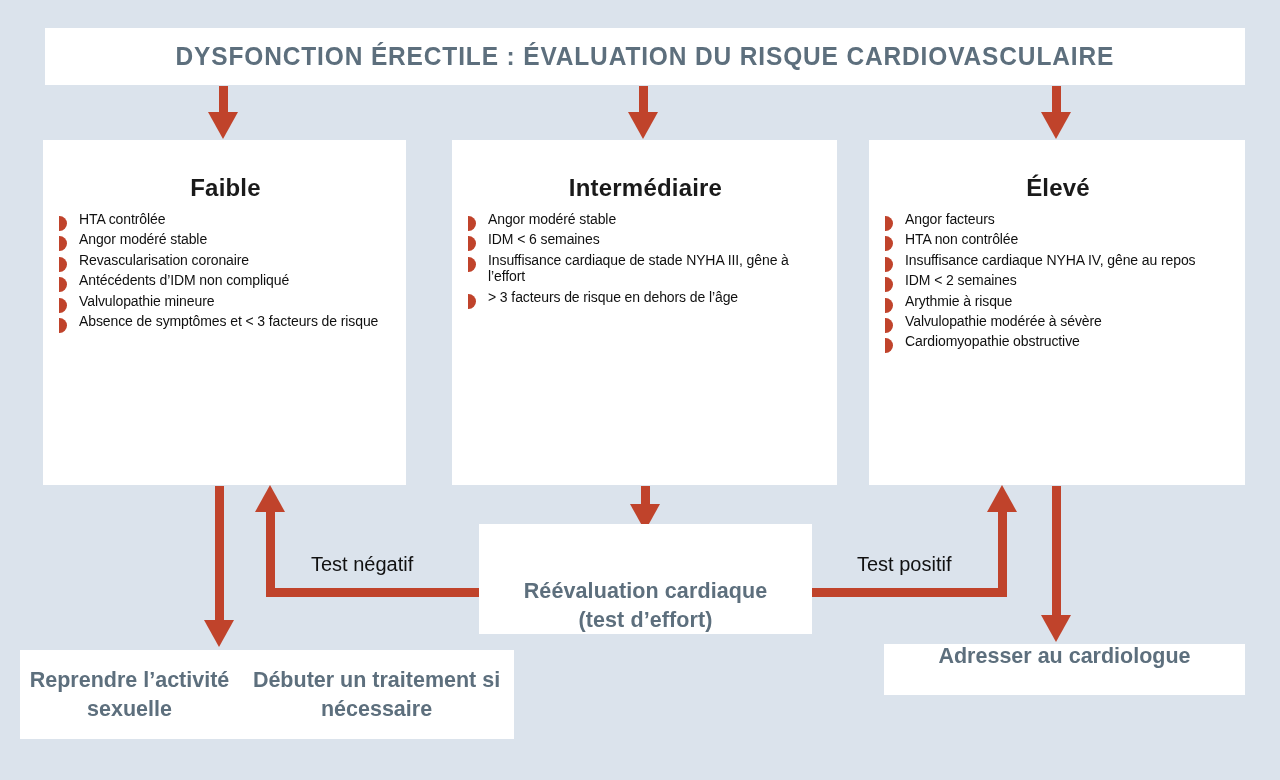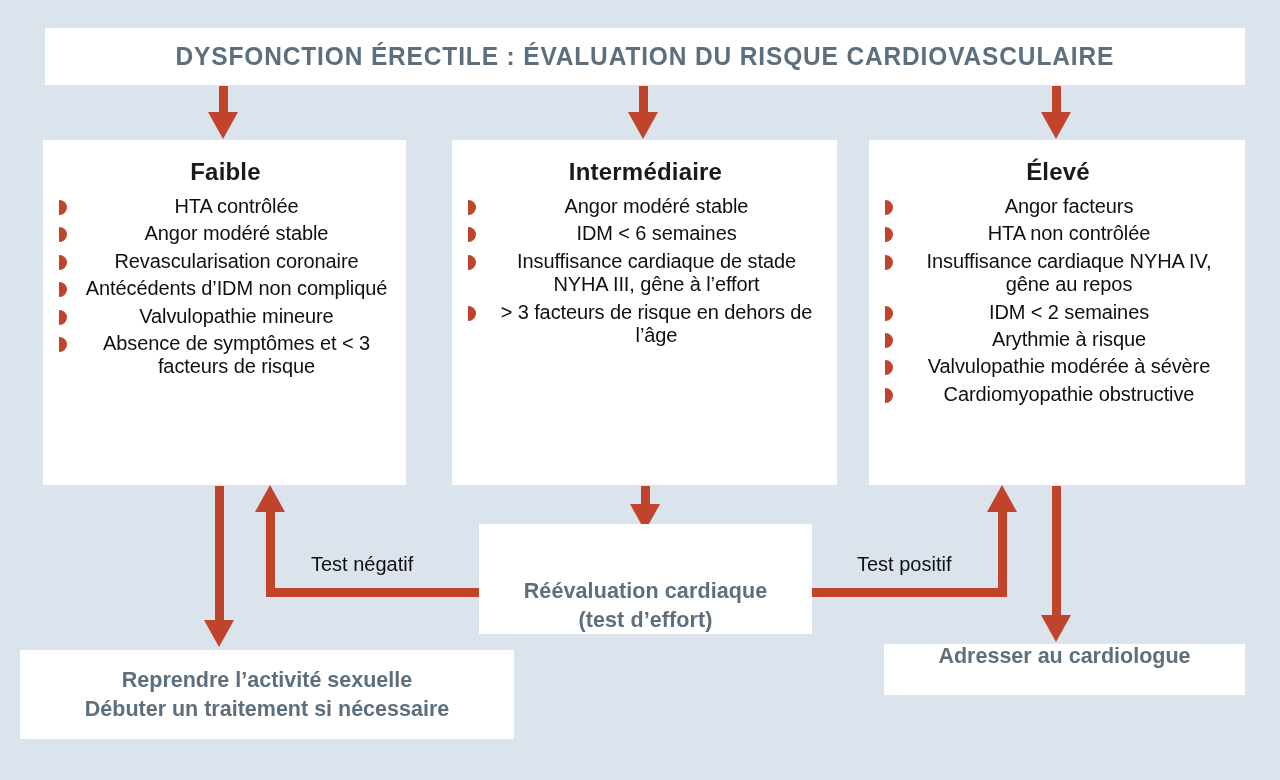--- a/index.html
+++ b/index.html
@@ -49,7 +49,7 @@
   .risk-col {
     top: 140px;
     height: 345px;
-    padding: 16px 12px 10px 14px;
+    padding: 32px 12px 10px 14px;
   }
   #col-low      { left: 43px;  width: 363px; }
   #col-medium   { left: 452px; width: 385px; }

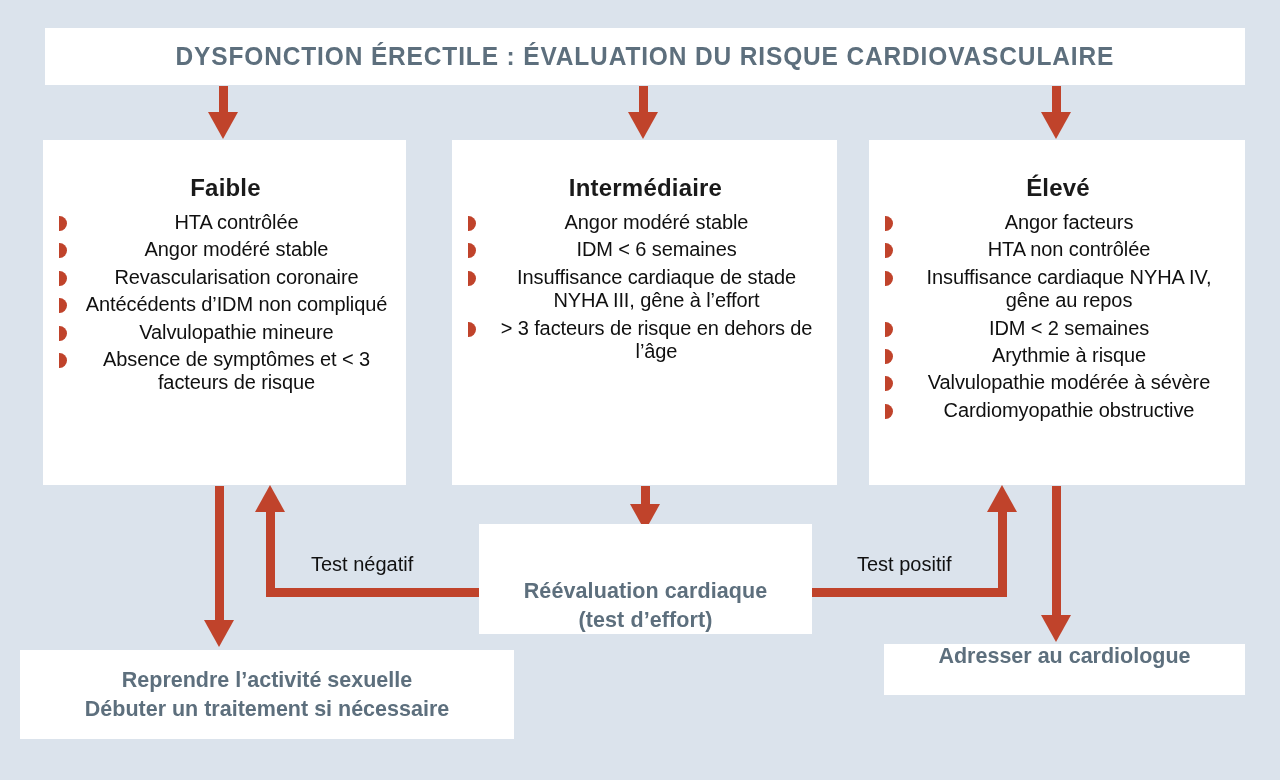--- a/index.html
+++ b/index.html
@@ -72,11 +72,10 @@
     position: relative;
     padding-left: 22px;
     margin-bottom: 4px;
-    font-size: 20px;
+    font-size: 14px;
     line-height: 1.17;
     color: #101010;
     letter-spacing: -0.1px;
-    text-align: center;
   }
   .bullet-item .bullet-marker {
     position: absolute;

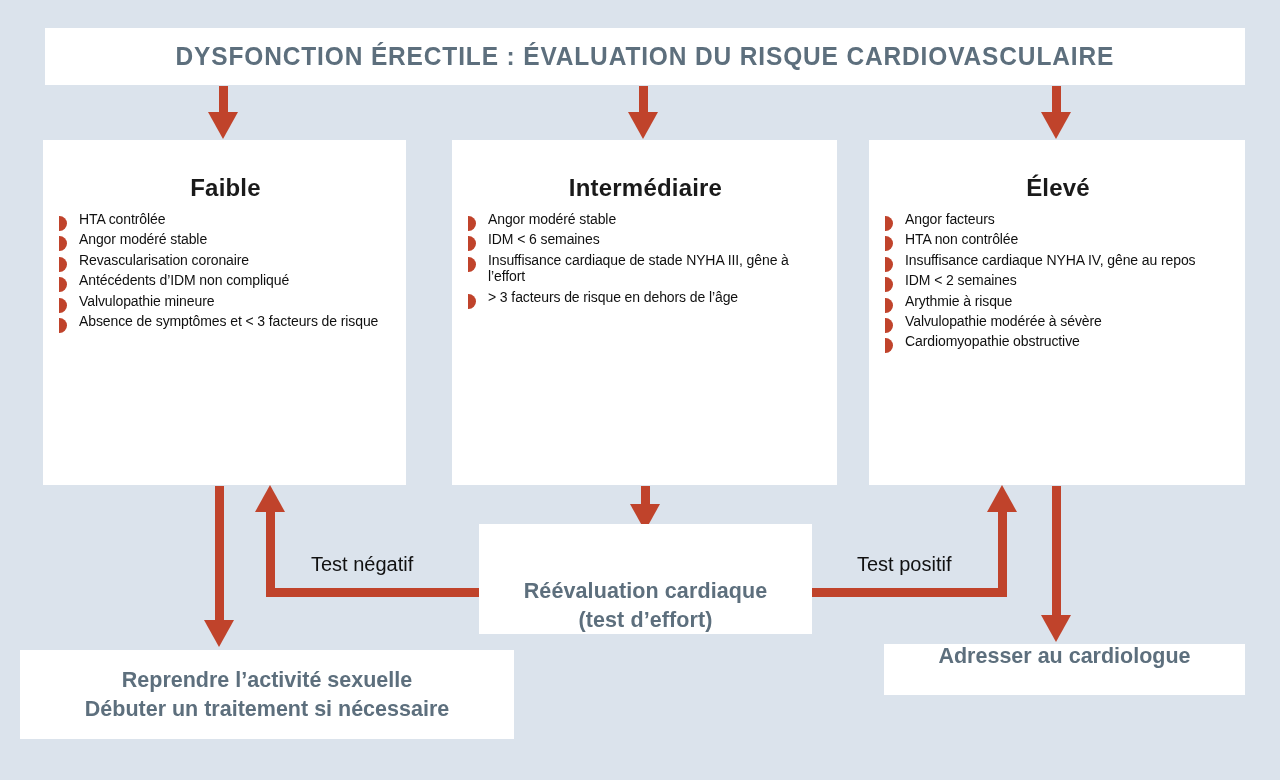--- a/index.html
+++ b/index.html
@@ -114,7 +114,6 @@
     width: 494px;
     height: 89px;
     display: flex;
-    flex-direction: column;
     align-items: center;
     justify-content: center;
   }

